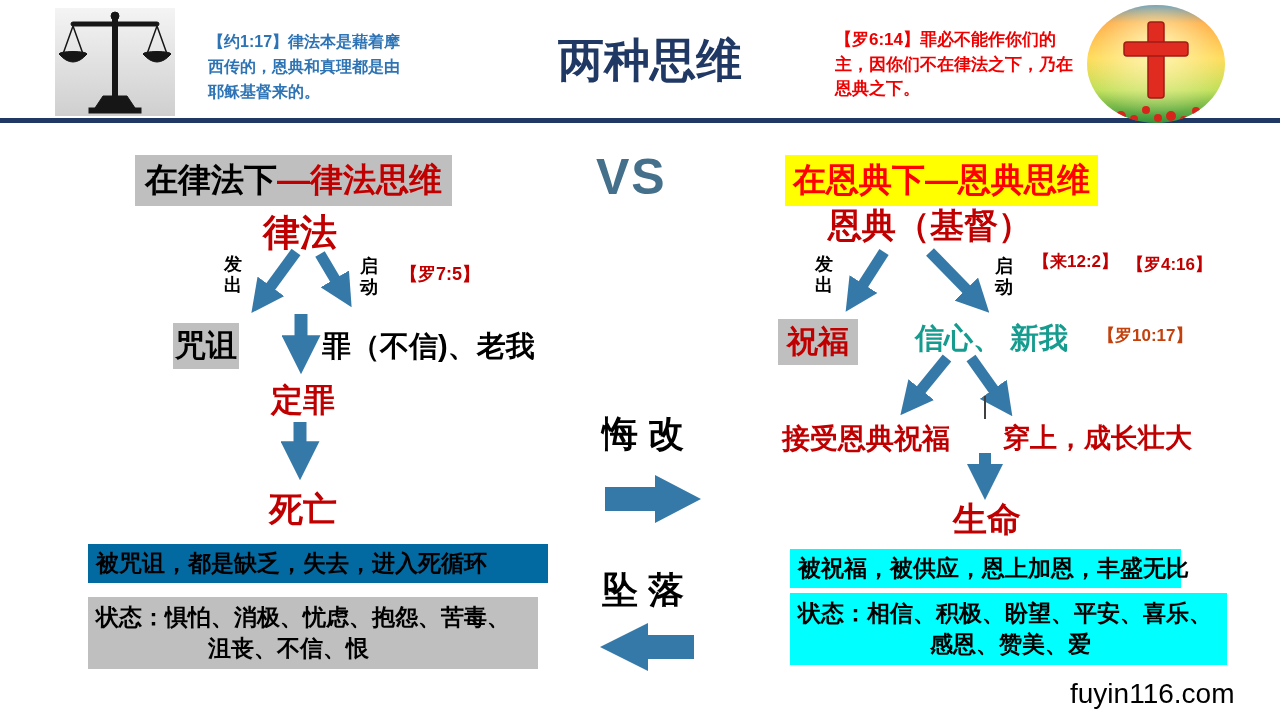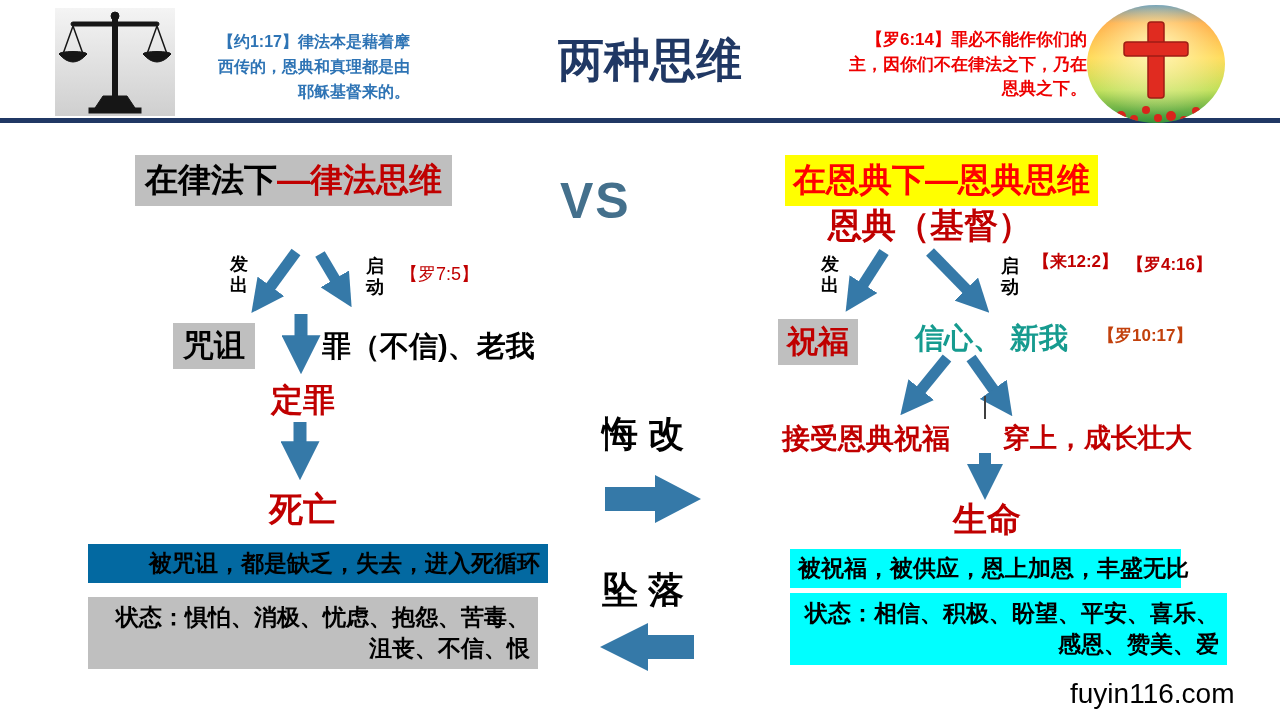--- a/index.html
+++ b/index.html
@@ -8,7 +8,7 @@
     position:relative; width:1280px; height:720px; background:#ffffff;
     overflow:hidden; font-family:"Liberation Sans","DejaVu Sans",sans-serif;
   }
-  .abs { position:absolute;text-align:right; }
+  .abs { position:absolute; }
   .txt { z-index:3; }
   .overlay { position:absolute; left:0; top:0; z-index:2; pointer-events:none; }
 

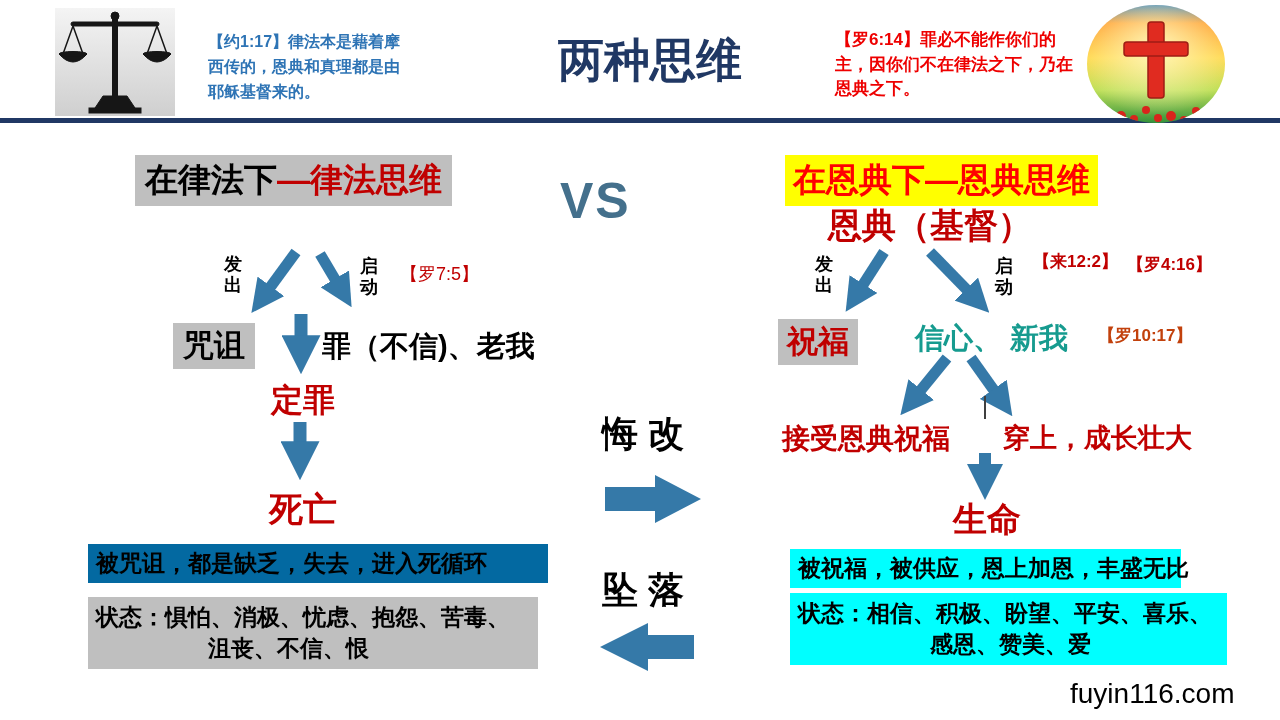--- a/index.html
+++ b/index.html
@@ -49,8 +49,8 @@
   .law-status .line2 { margin-left:112px; }
 
   
-  .vs-label    { left:560px; top:148px; font-size:50px; font-weight:bold; color:#44708c;
-                 letter-spacing:2px;margin-top:24px; }
+  .vs-label    { left:596px; top:148px; font-size:50px; font-weight:bold; color:#44708c;
+                 letter-spacing:2px; }
   .repent-label{ left:602px; top:410px; font-size:36px; font-weight:bold; color:#000;
                  white-space:nowrap; }
   .fall-label  { left:602px; top:566px; font-size:36px; font-weight:bold; color:#000;

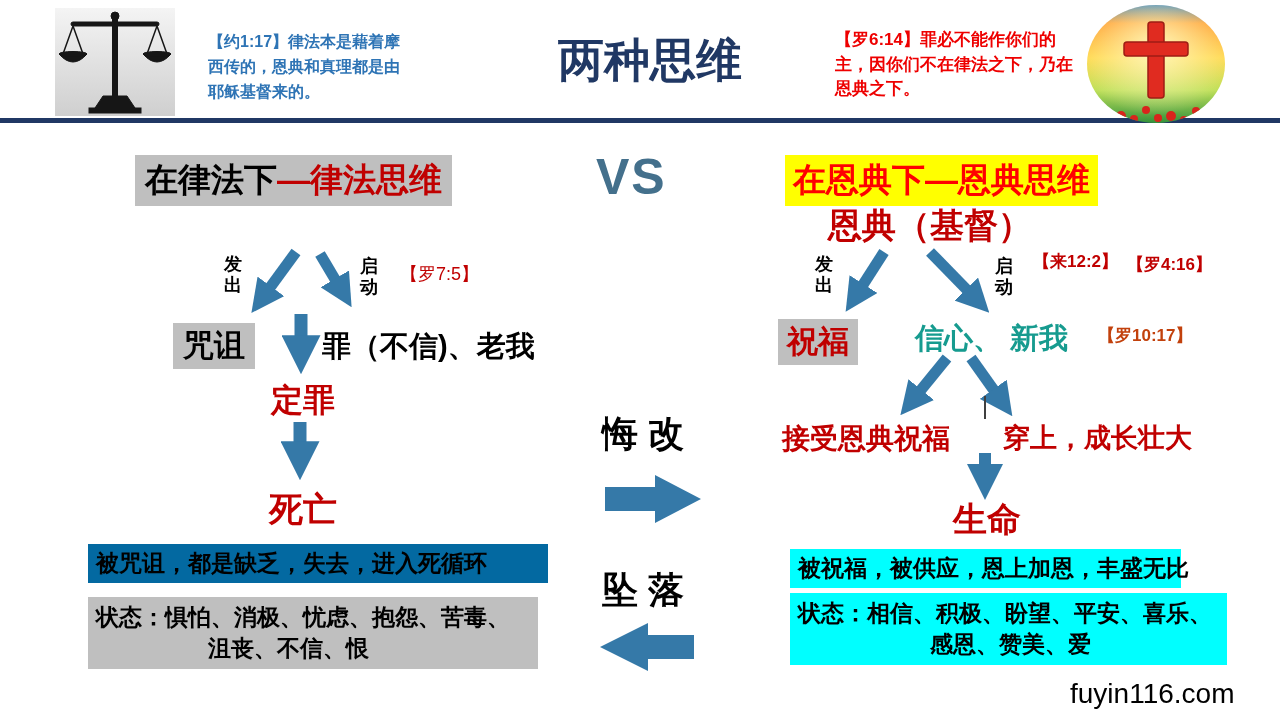--- a/index.html
+++ b/index.html
@@ -188,6 +188,7 @@
     <span>在律法下</span><span class="suffix">—律法思维</span>
   </div>
 
+  <div class="abs txt law-root">律法</div>
   <div class="abs txt law-emit">发出</div>
   <div class="abs txt law-trigger">启动</div>
   <div class="abs txt verse-r75">【罗7:5】</div>

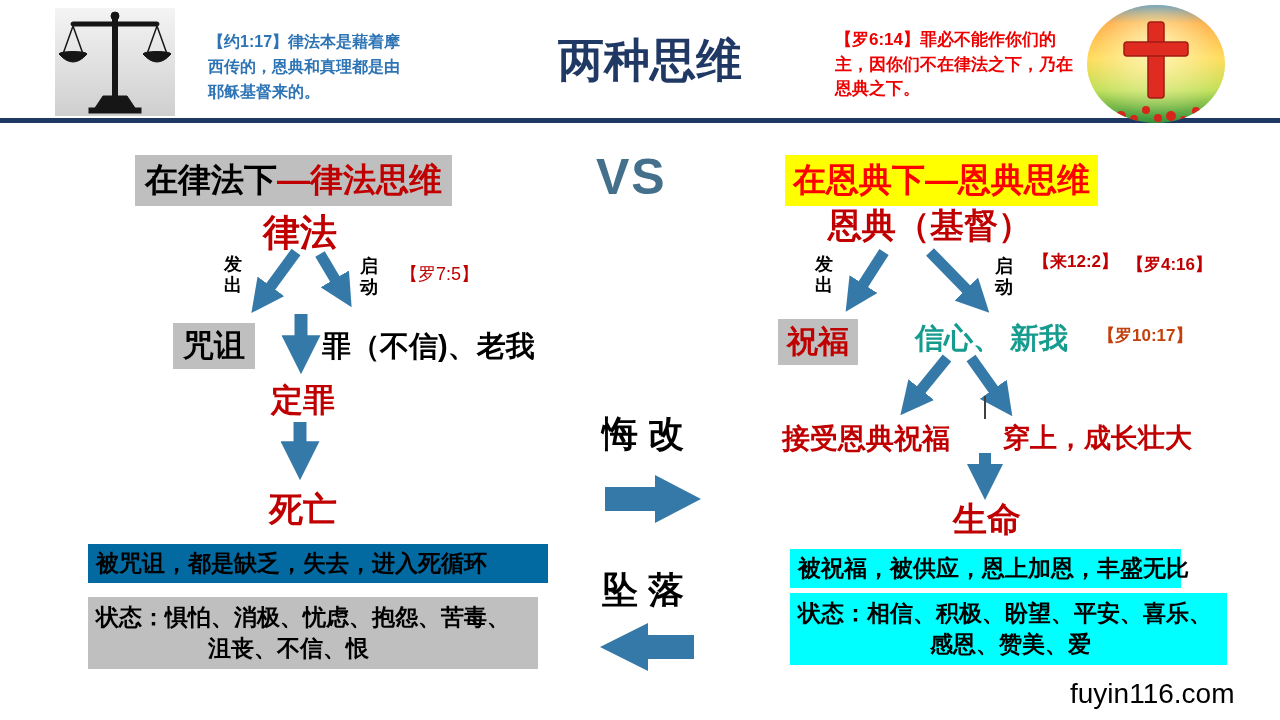--- a/index.html
+++ b/index.html
@@ -33,7 +33,7 @@
                  line-height:1.15; color:#000; }
   .law-trigger { left:360px; top:256px; width:24px; font-size:18px; font-weight:bold;
                  line-height:1.15; color:#000; }
-  .verse-r75   { left:400px; top:262px; color:#c00000; font-weight:normal; font-size:18px; }
+  .verse-r75   { left:400px; top:262px; color:#c00000; font-weight:bold; font-size:18px; }
   .curse-node  { left:173px; top:323px; background:#bfbfbf; padding:2px 10px;
                  font-size:31px; font-weight:bold; color:#000; white-space:nowrap; }
   .sin-node    { left:322px; top:327px; font-size:29px; font-weight:bold; color:#000;

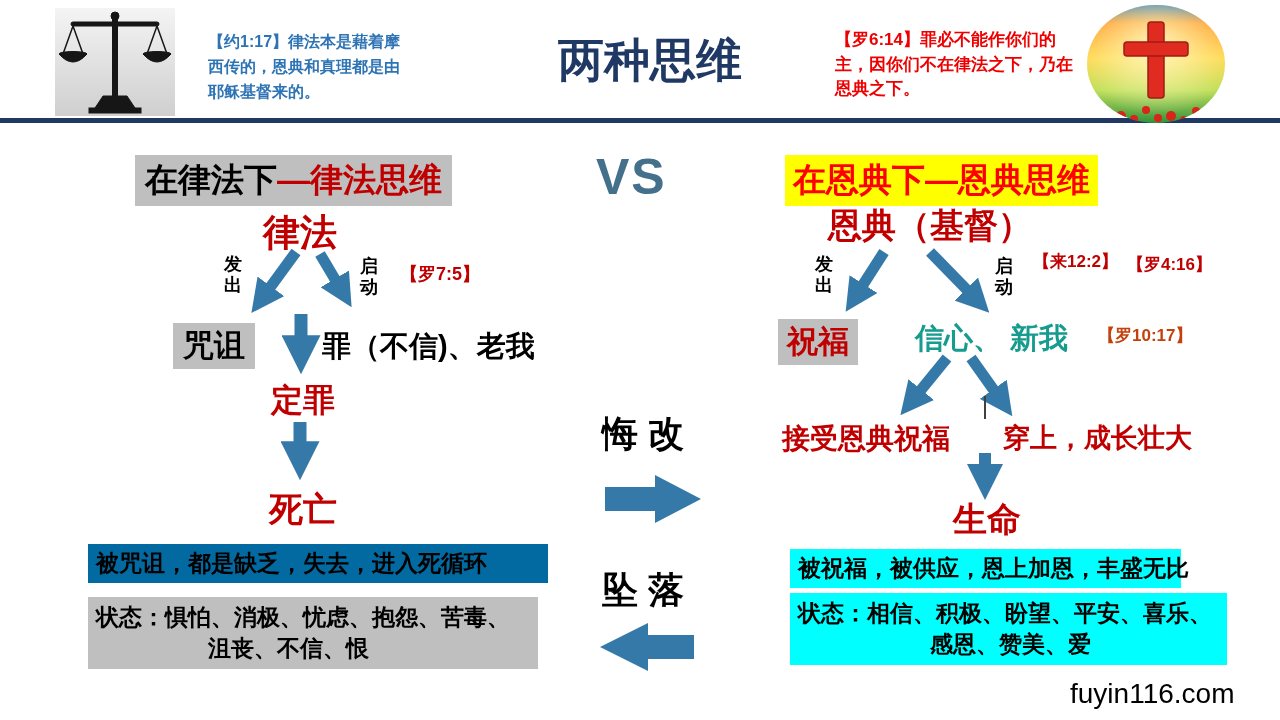--- a/index.html
+++ b/index.html
@@ -34,7 +34,7 @@
   .law-trigger { left:360px; top:256px; width:24px; font-size:18px; font-weight:bold;
                  line-height:1.15; color:#000; }
   .verse-r75   { left:400px; top:262px; color:#c00000; font-weight:bold; font-size:18px; }
-  .curse-node  { left:173px; top:323px; background:#bfbfbf; padding:2px 10px;
+  .curse-node  { left:173px; top:323px; background:#bfbfbf; padding:2px 2px;
                  font-size:31px; font-weight:bold; color:#000; white-space:nowrap; }
   .sin-node    { left:322px; top:327px; font-size:29px; font-weight:bold; color:#000;
                  white-space:nowrap; }

